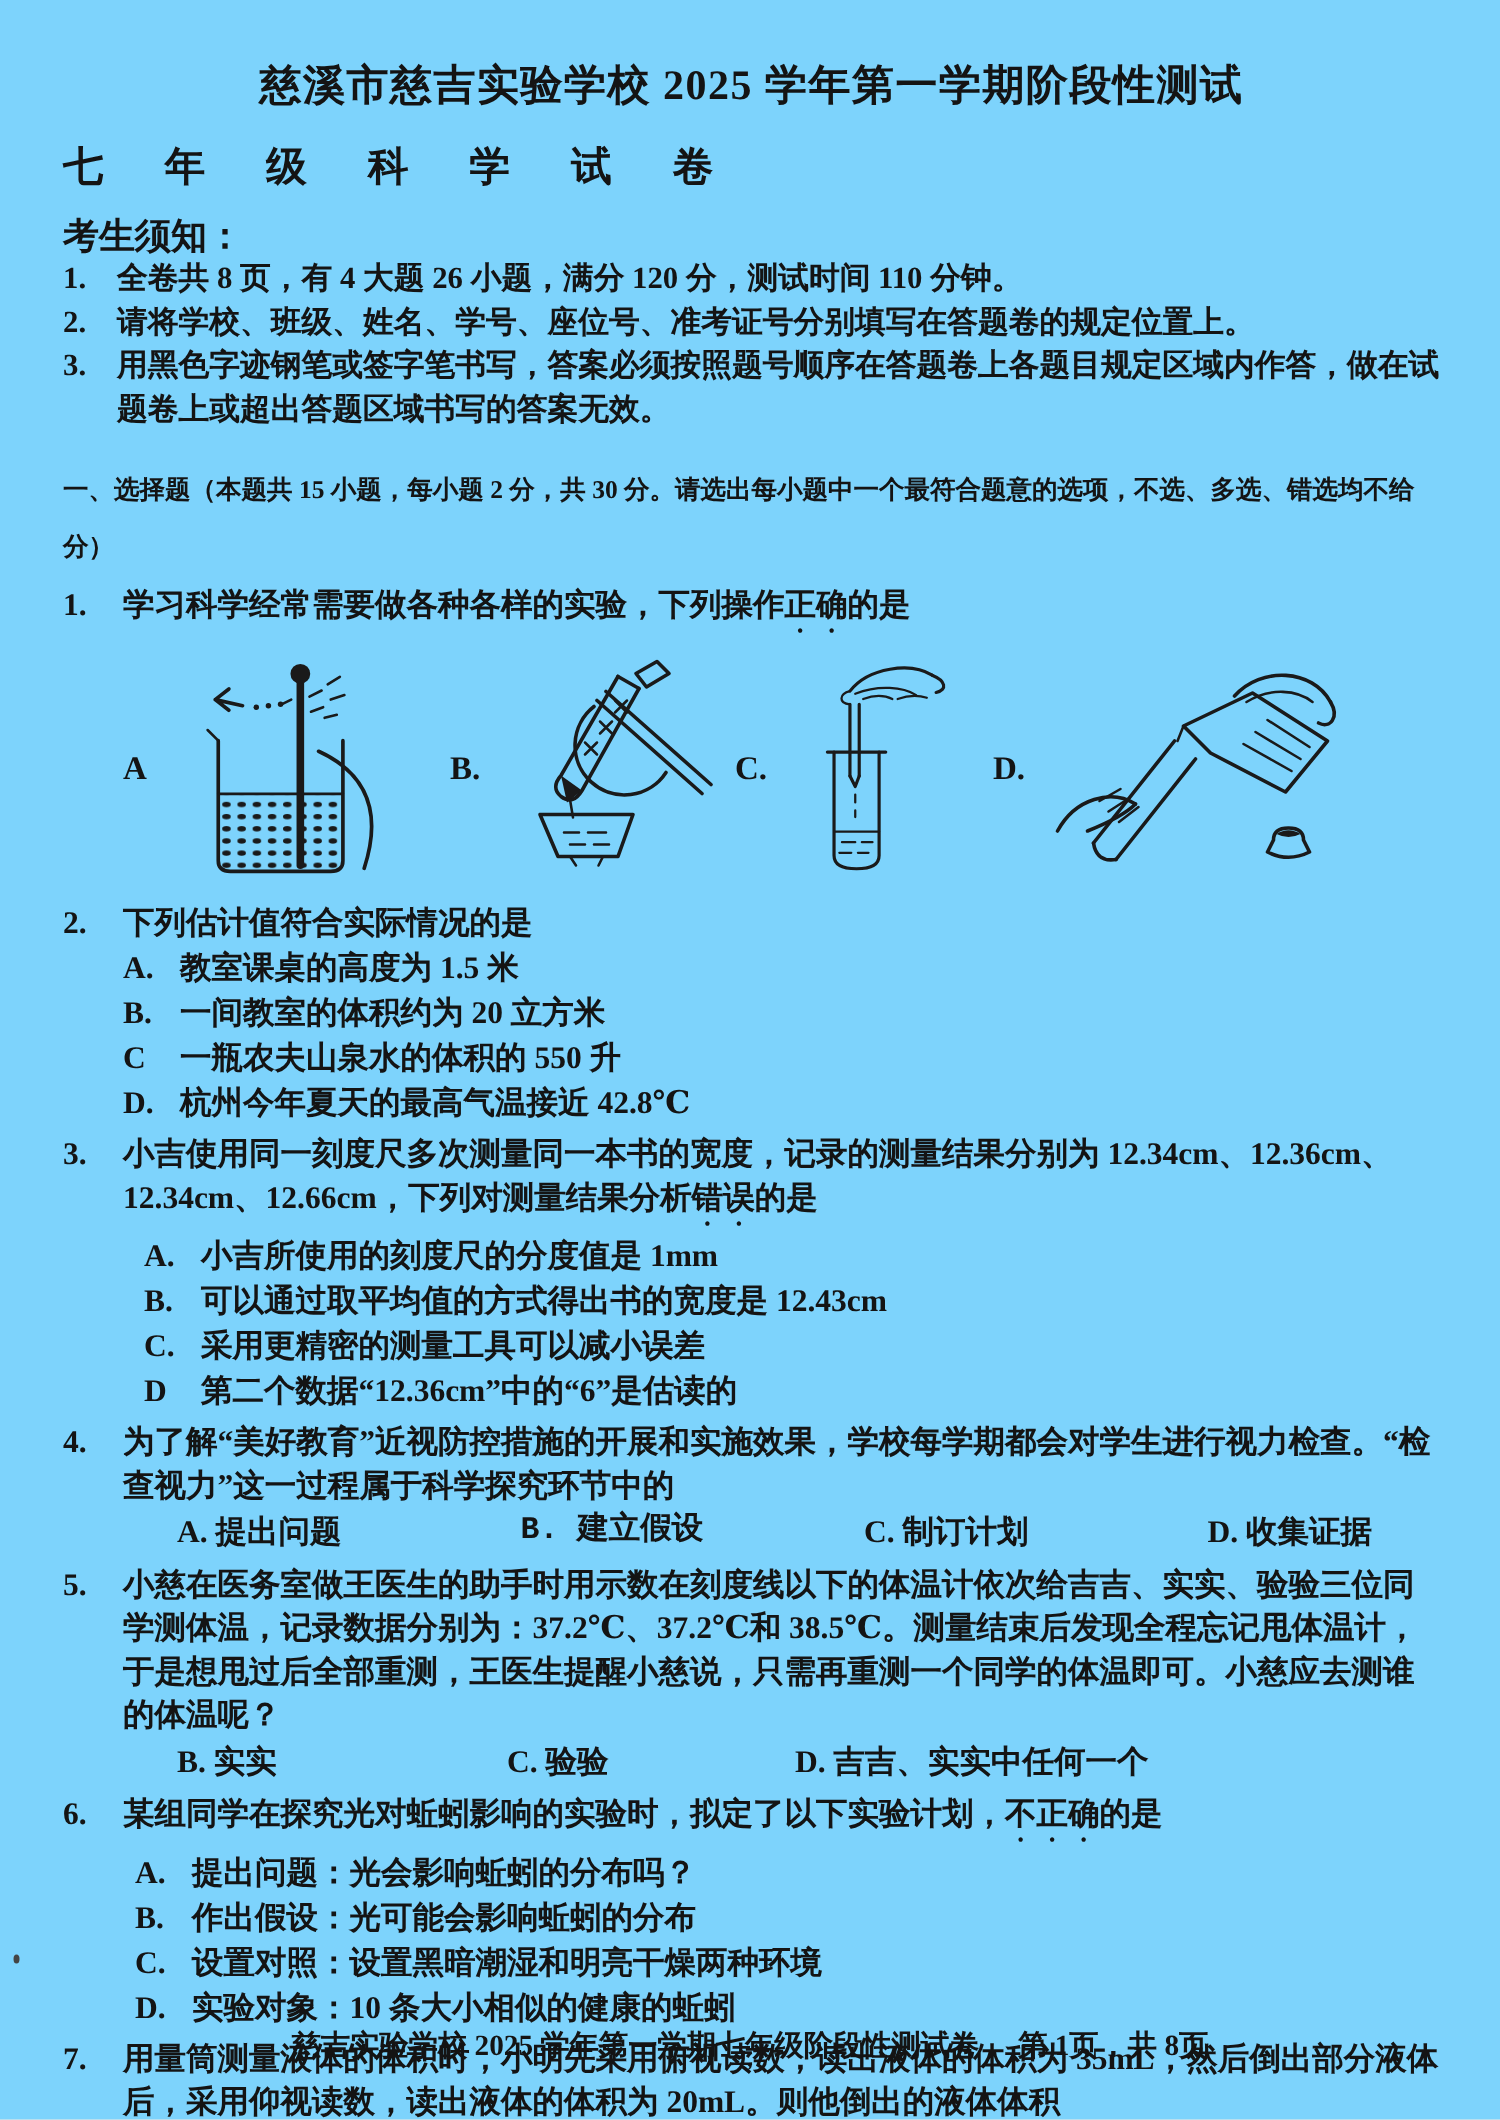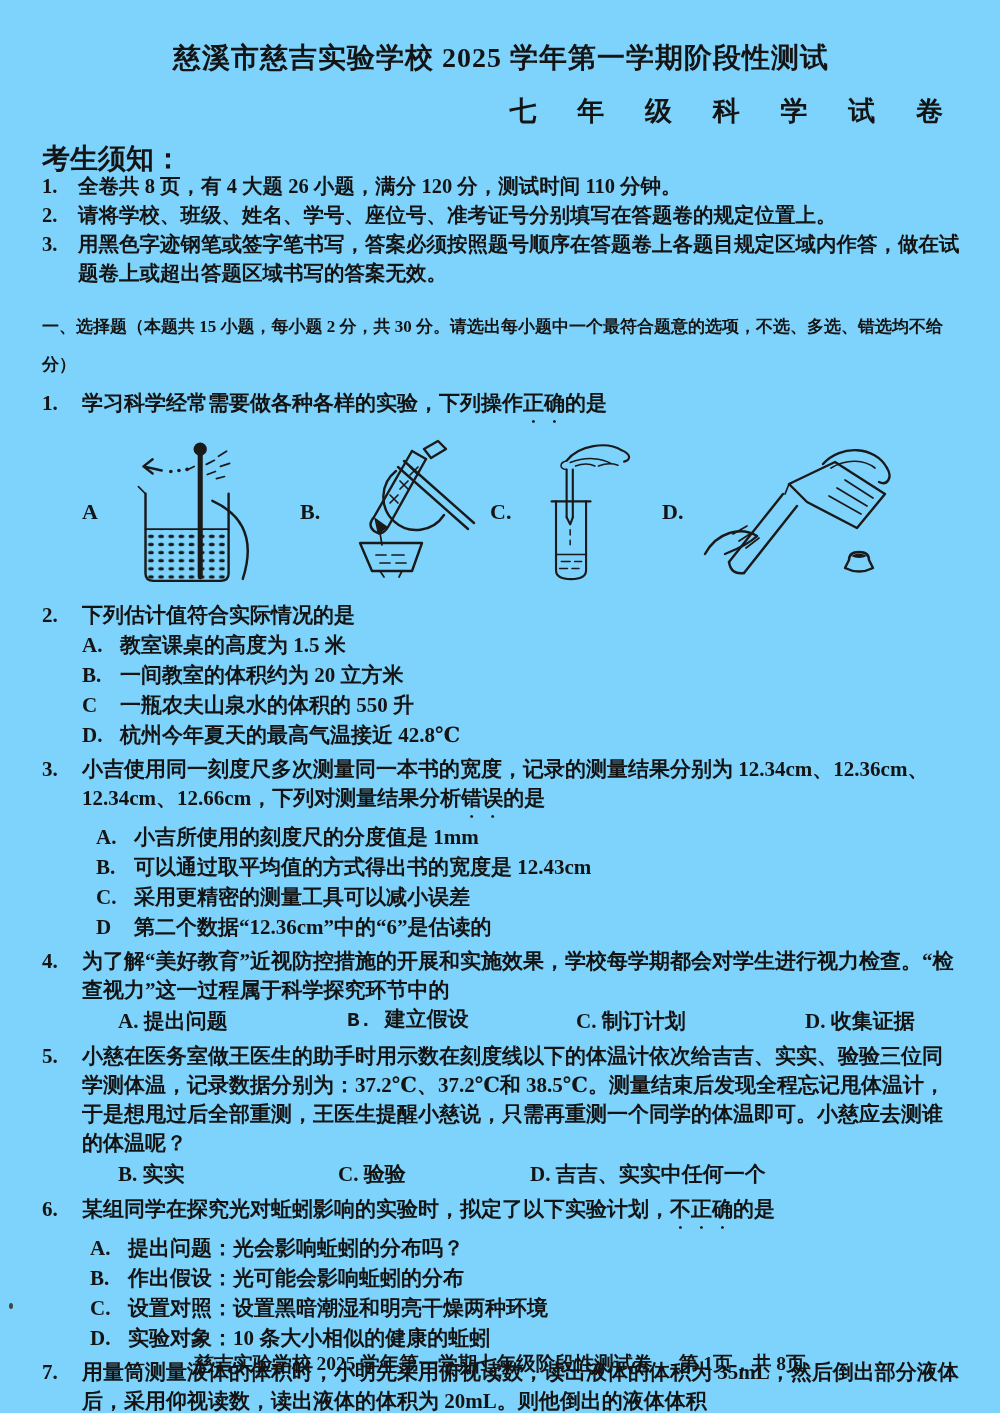--- a/index.html
+++ b/index.html
@@ -22,7 +22,7 @@
     line-height:36px;
   }
   .subtitle{
-    text-align:right;
+    text-align:left;
     font-size:27px;font-weight:800;
     letter-spacing:17px;
     margin-top:17px;

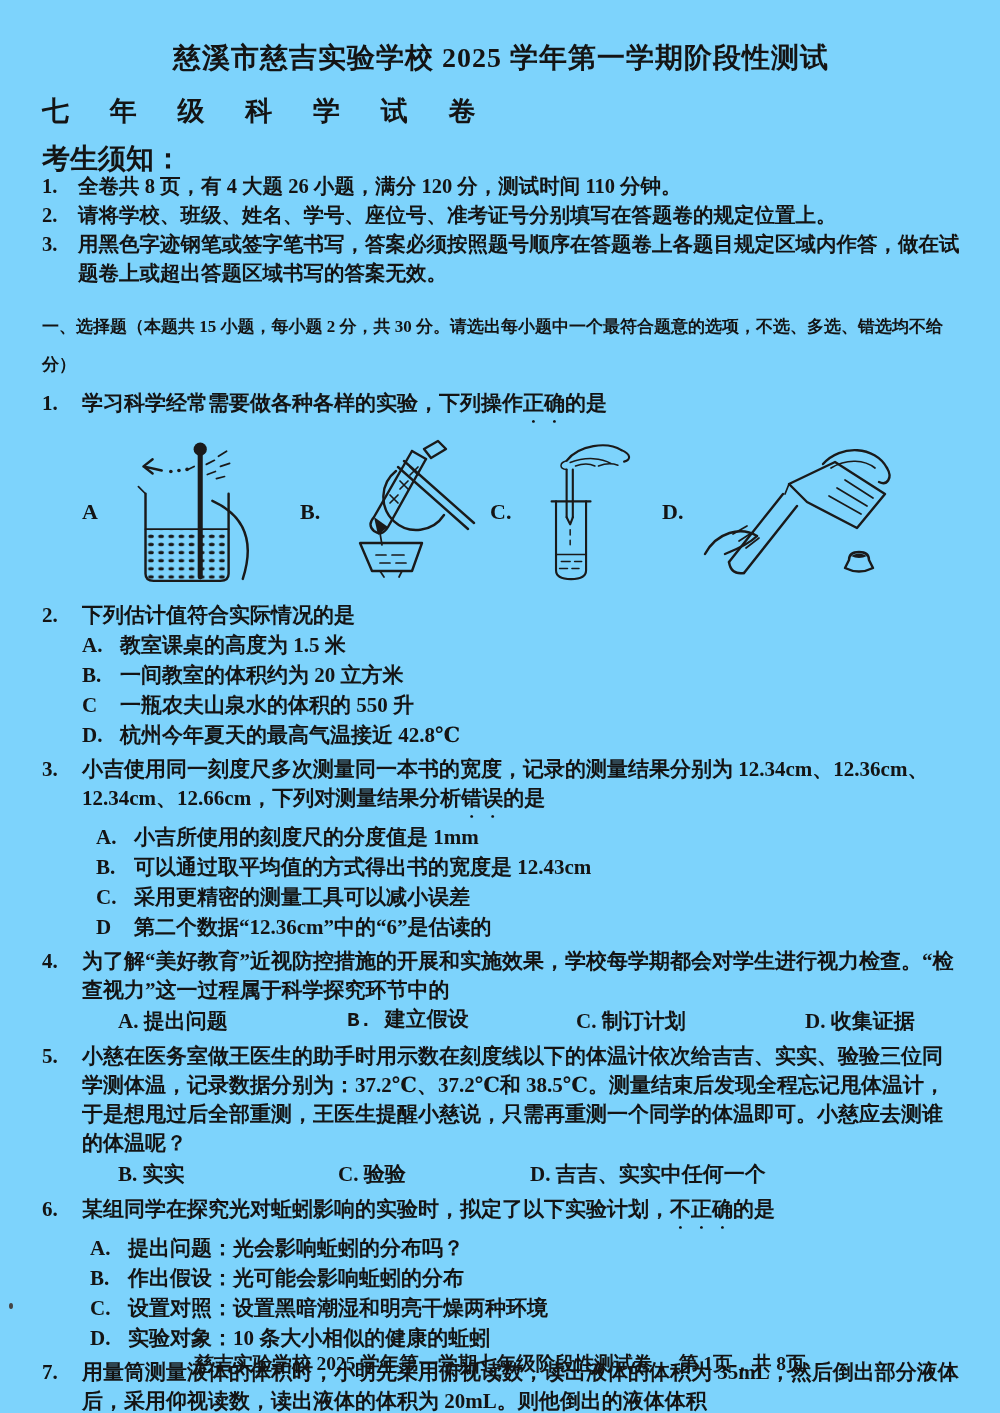--- a/index.html
+++ b/index.html
@@ -29,7 +29,7 @@
     line-height:36px;
   }
   .notice-head{
-    font-size:28px;font-weight:800;
+    font-size:24px;font-weight:800;
     margin-top:16px;line-height:27px;
   }
   .nrow{display:flex;font-size:20.5px;line-height:29px;}

